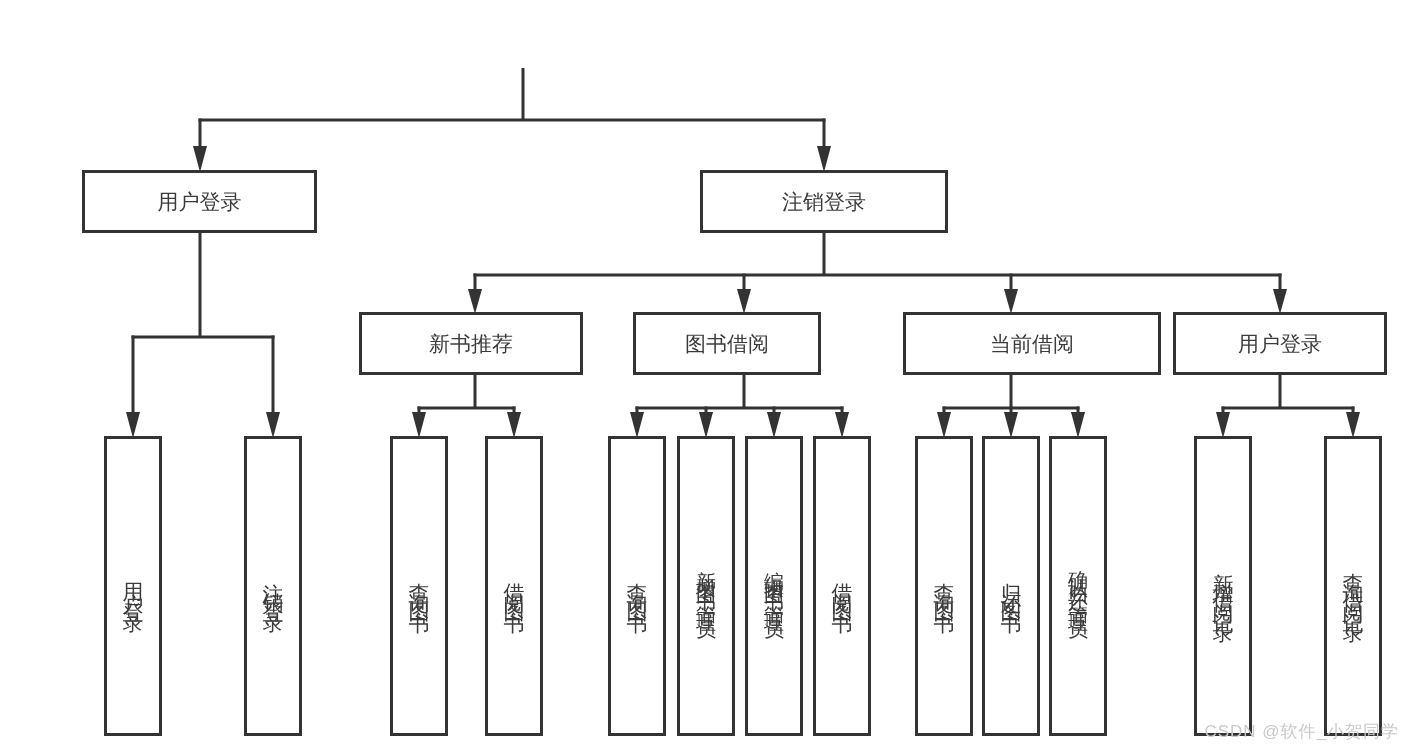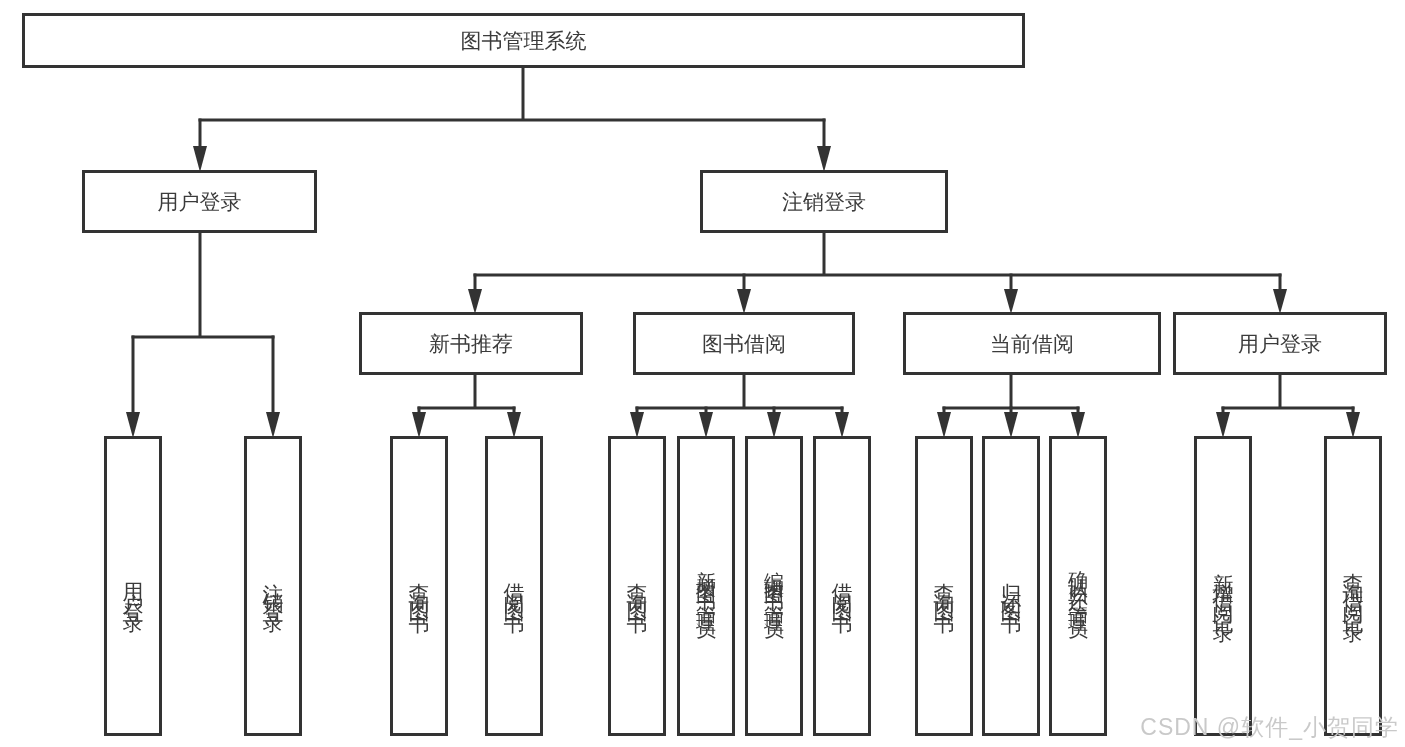--- a/index.html
+++ b/index.html
@@ -53,9 +53,6 @@
 
 <div class="canvas">
 
-  <div class="node" style="left:22px;top:13px;width:1003px;height:55px">
-    <span class="lbl">图书管理系统</span>
-  </div>
 
   <div class="node" style="left:82px;top:170px;width:235px;height:63px">
     <span class="lbl">用户登录</span>

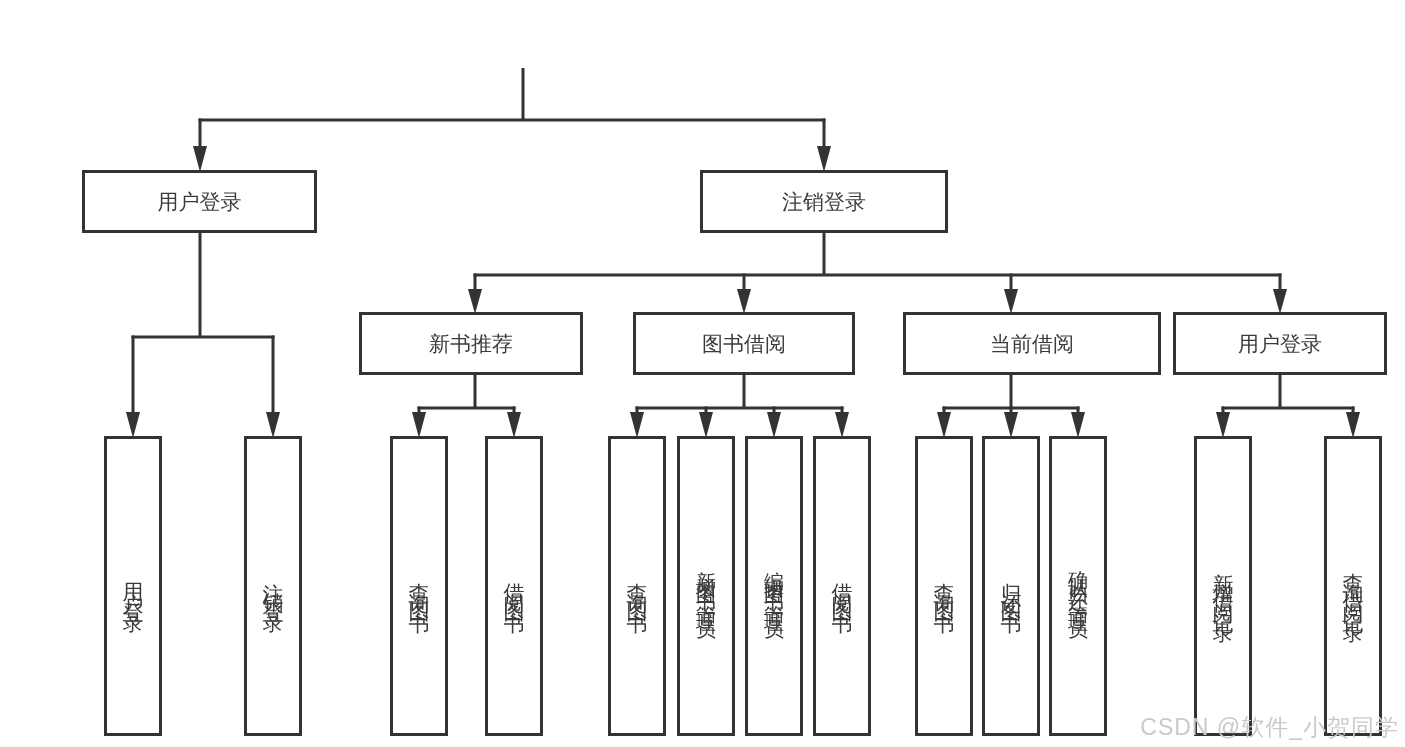--- a/index.html
+++ b/index.html
@@ -64,7 +64,7 @@
   <div class="node" style="left:359px;top:312px;width:224px;height:63px">
     <span class="lbl">新书推荐</span>
   </div>
-  <div class="node" style="left:633px;top:312px;width:222px;height:63px">
+  <div class="node" style="left:633px;top:312px;width:188px;height:63px">
     <span class="lbl">图书借阅</span>
   </div>
   <div class="node" style="left:903px;top:312px;width:258px;height:63px">

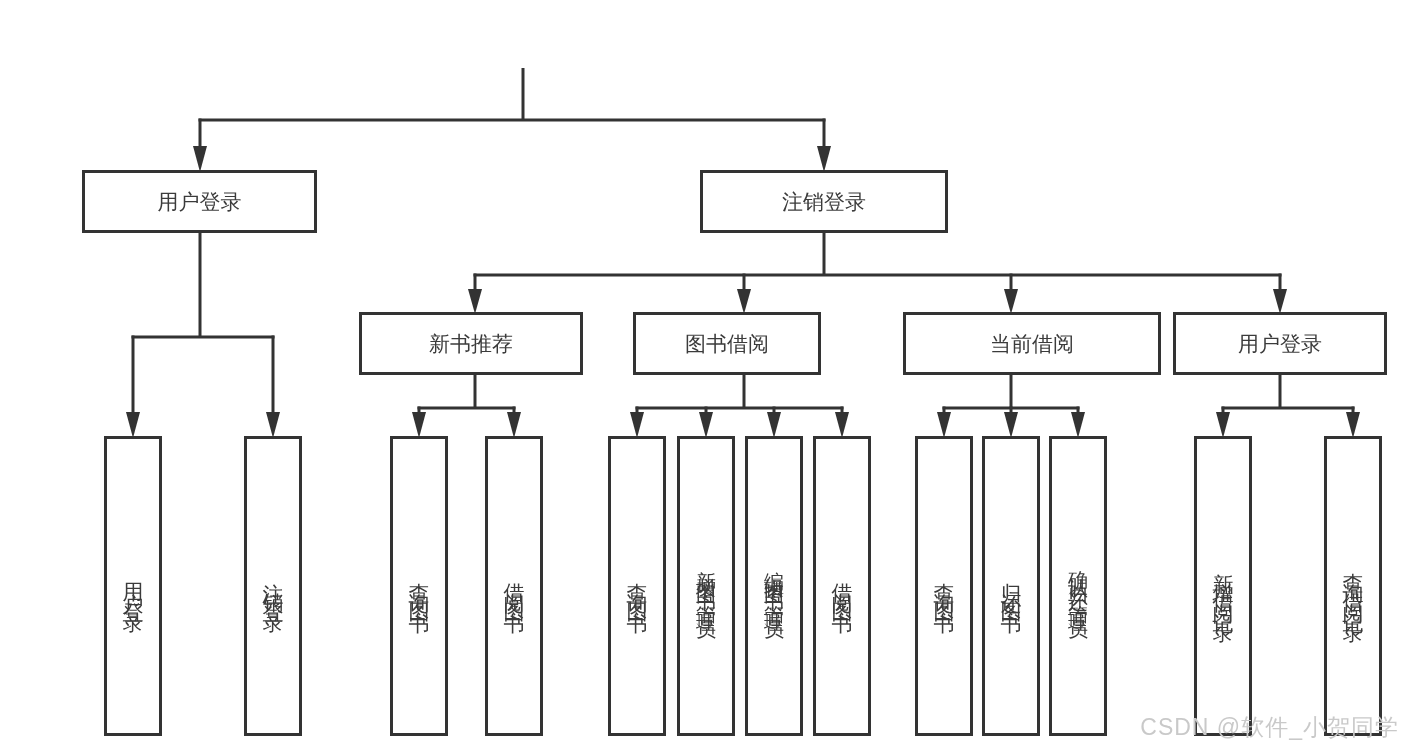--- a/index.html
+++ b/index.html
@@ -43,7 +43,7 @@
     position:absolute;
     right:6px;bottom:4px;
     color:#c9c9c9;
-    font-size:23px;
+    font-size:17px;
     letter-spacing:1px;
     z-index:5;
   }

